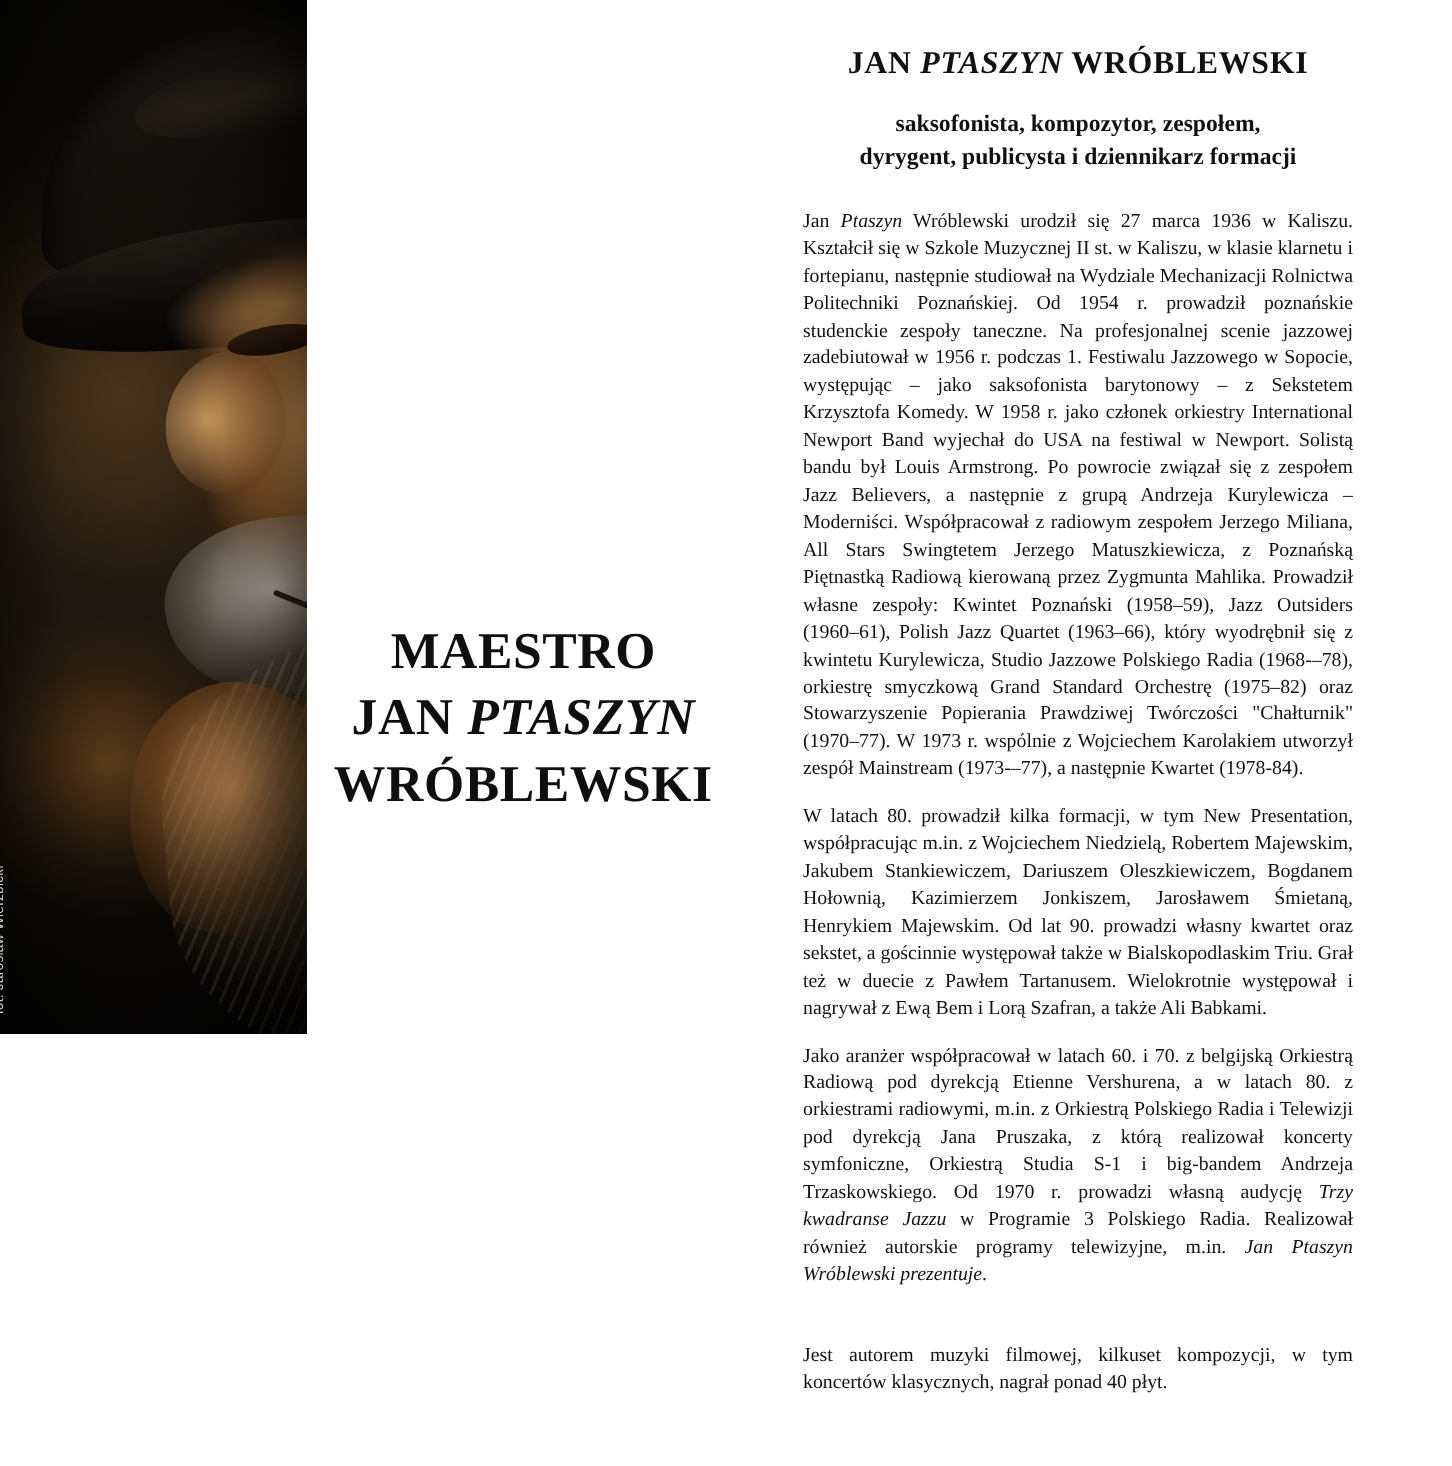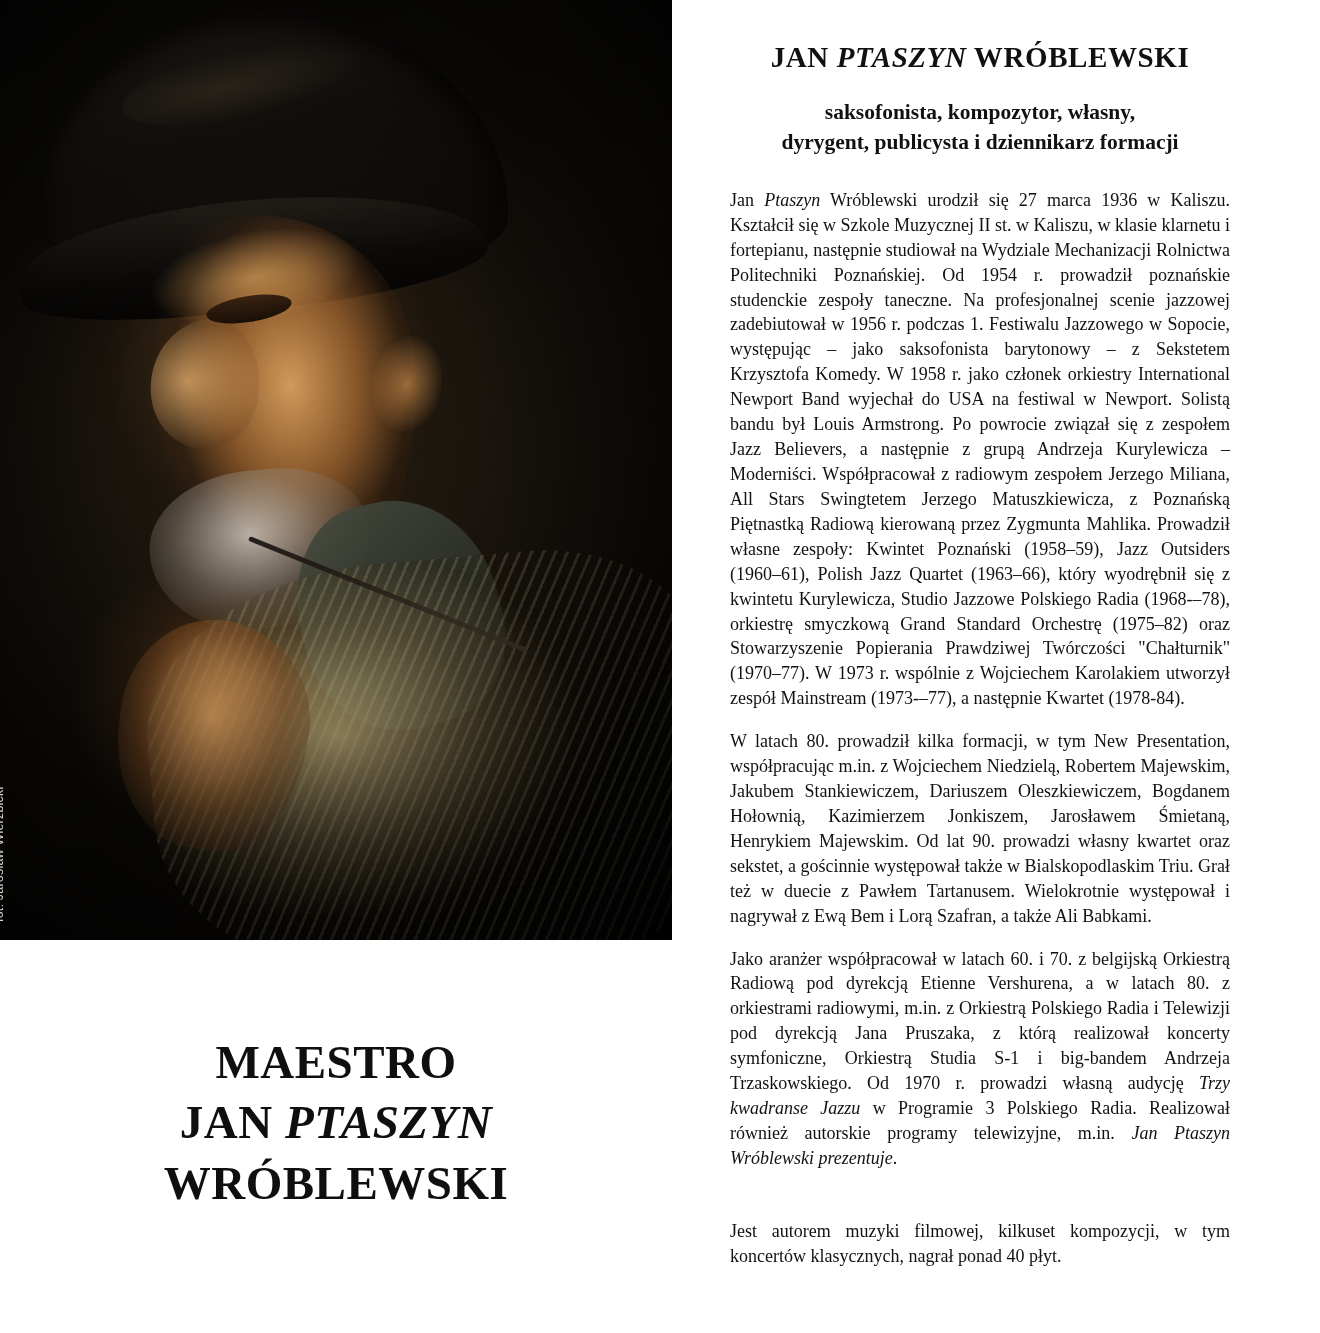--- a/index.html
+++ b/index.html
@@ -270,7 +270,7 @@
     </div>
 
     <div class="r-subtitle">
-      <span>saksofonista, kompozytor, własny,</span><br>
+      <span>saksofonista, kompozytor, zespołem,</span><br>
       <span>dyrygent, publicysta i dziennikarz formacji</span>
     </div>
 

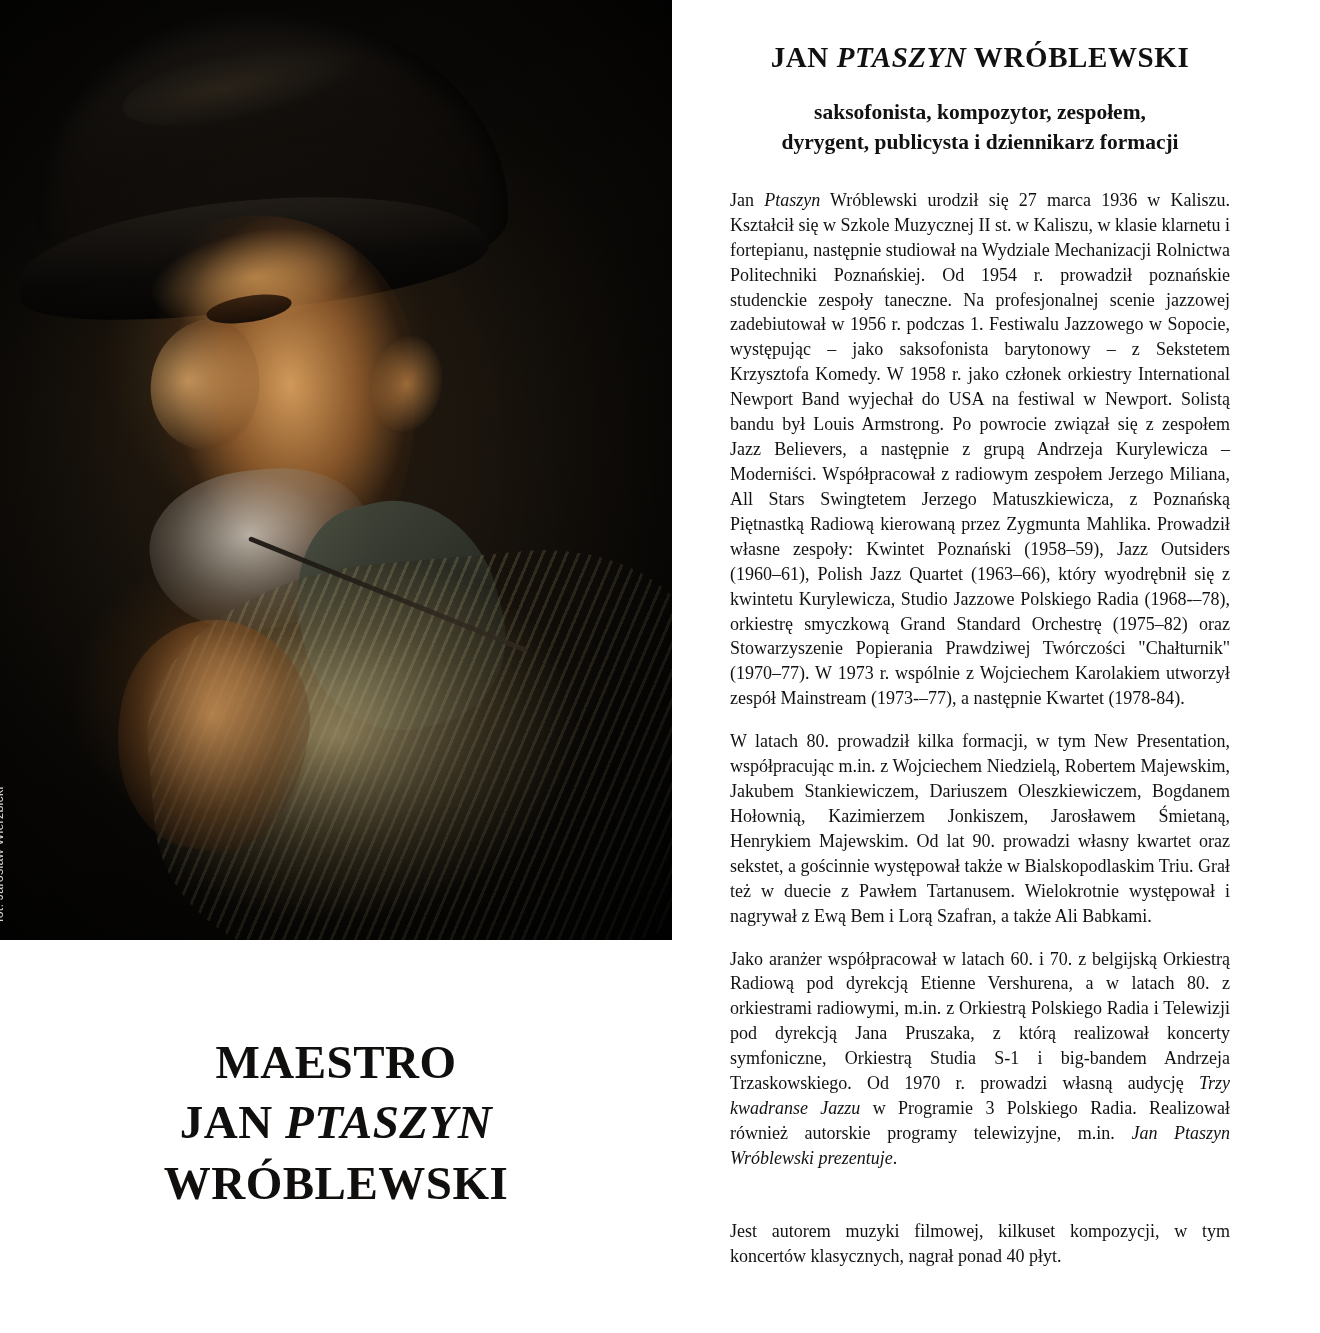--- a/index.html
+++ b/index.html
@@ -28,7 +28,6 @@
     flex: 0 0 672px;
     position: relative;
     display: flex;
-    flex-direction: column;
   }
   .photo-wrap {
     position: relative;

